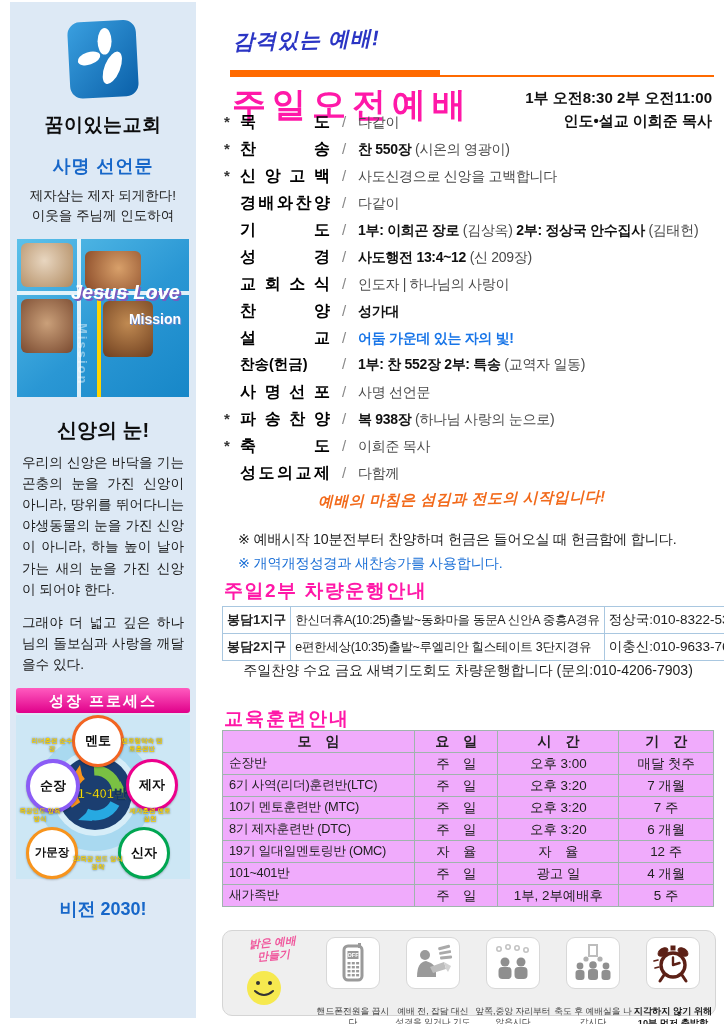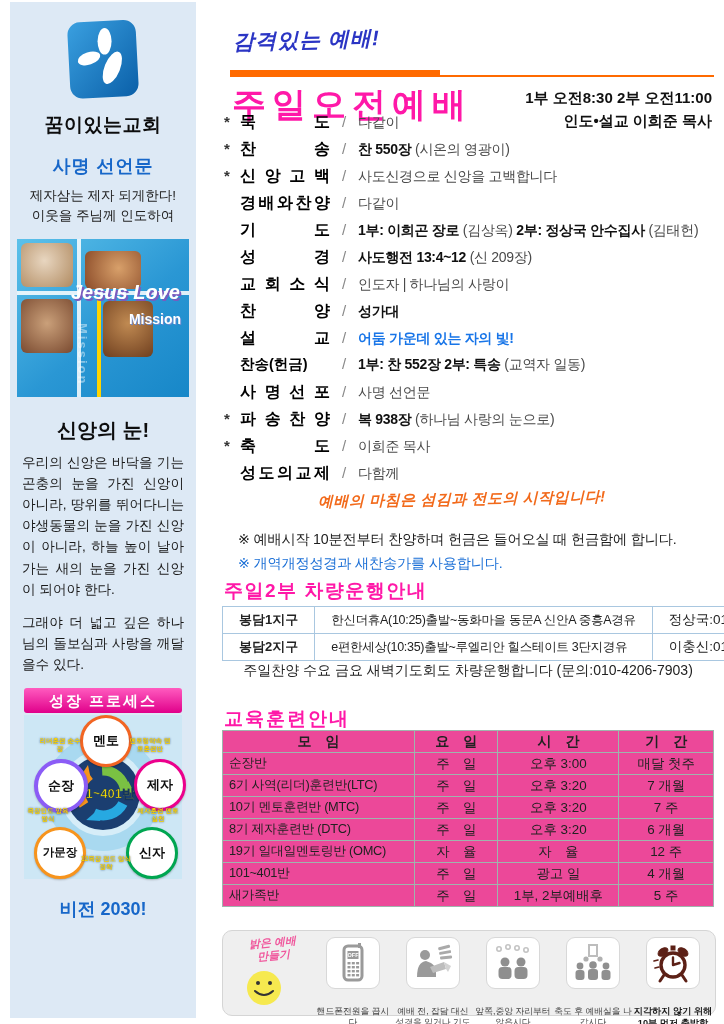--- a/index.html
+++ b/index.html
@@ -77,7 +77,7 @@
   
   .shuttle-title{position:absolute;left:224px;top:578px;font-size:19px;font-weight:bold;color:#ff18a8;letter-spacing:1.5px;}
   .shuttle{position:absolute;left:222px;top:606px;width:492px;border-collapse:collapse;}
-  .shuttle td{border:1px solid #a9c7e0;height:26px;padding:0 16px;font-size:13px;color:#222;white-space:nowrap;}
+  .shuttle td{border:1px solid #a9c7e0;height:26px;padding:0 4px;font-size:13px;color:#222;white-space:nowrap;}
   .shuttle .c1{width:62px;text-align:center;font-weight:bold;font-size:13px;}
   .shuttle .c2{width:292px;font-size:12.5px;letter-spacing:-.3px;}
   .shuttle .c3{width:126px;text-align:center;font-size:13.5px;}

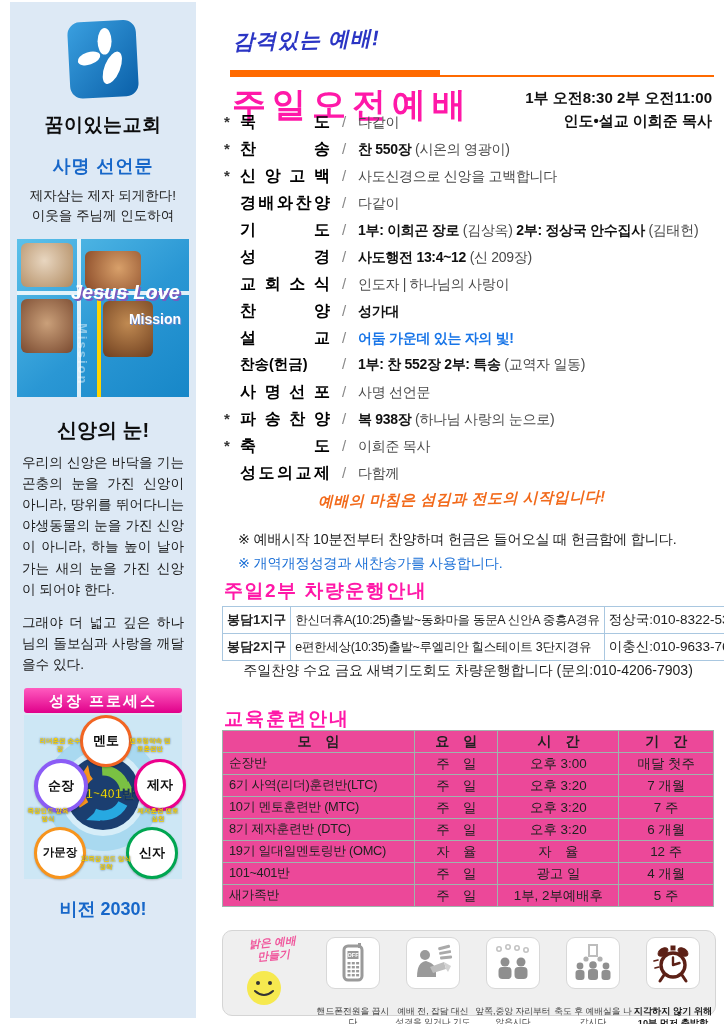--- a/index.html
+++ b/index.html
@@ -30,7 +30,7 @@
   .faith{margin:20px 12px 0;}
   .faith-title{text-align:center;font-size:20px;font-weight:bold;color:#0d0d0d;margin-bottom:8px;}
   .faith p{margin:0 0 12px;font-size:13.6px;line-height:1.56;color:#1a1a1a;text-align:justify;}
-  .growth{width:158px;margin:2px auto 0;}
+  .growth{width:174px;margin:2px auto 0;}
   .growth-title{height:25px;line-height:25px;text-align:center;font-size:15px;font-weight:bold;color:#fff;
                 background:linear-gradient(180deg,#ff5bbf,#e0008a);border-radius:3px;letter-spacing:2px;}
   .growth-body{position:relative;height:164px;background:#cde7f5;margin-top:2px;}

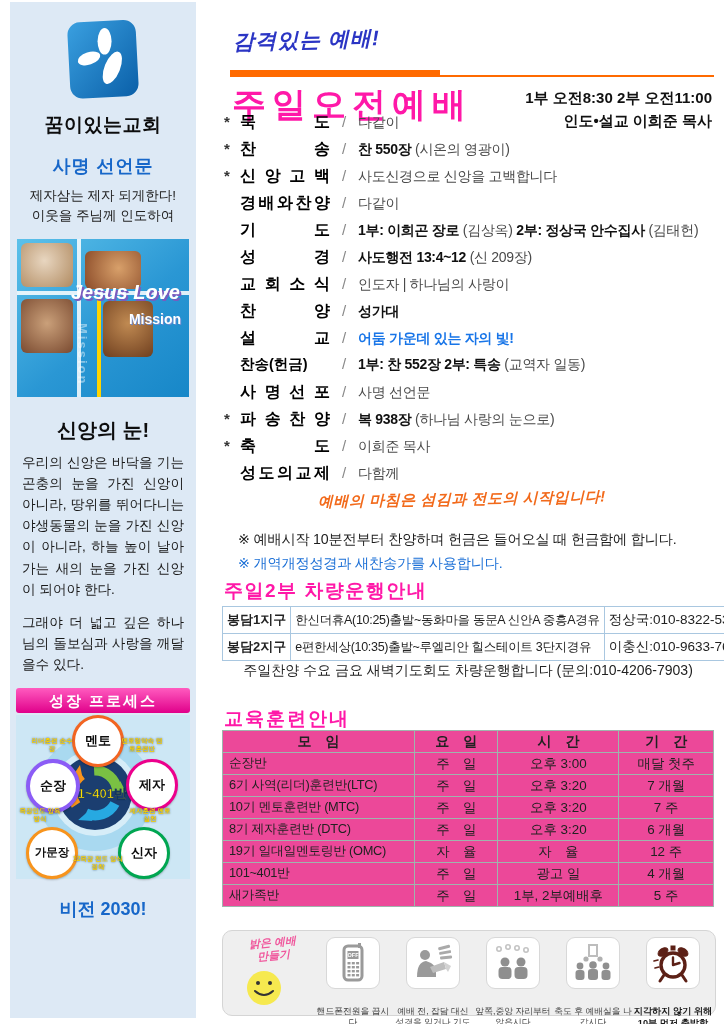--- a/index.html
+++ b/index.html
@@ -85,7 +85,7 @@
 
   
   .edu-title{position:absolute;left:224px;top:706px;font-size:19px;font-weight:bold;color:#ff18a8;letter-spacing:2px;}
-  .edu{position:absolute;left:222px;top:730px;width:492px;border-collapse:collapse;background:#ec4899;}
+  .edu{position:absolute;left:222px;top:730px;width:492px;border-collapse:collapse;background:#f0abfc;}
   .edu th,.edu td{border:1px solid #9fb4ad;height:21px;font-size:13.4px;color:#222;padding:0 4px;white-space:nowrap;}
   .edu th{font-weight:bold;text-align:center;font-size:14px;}
   .edu td{text-align:center;}

